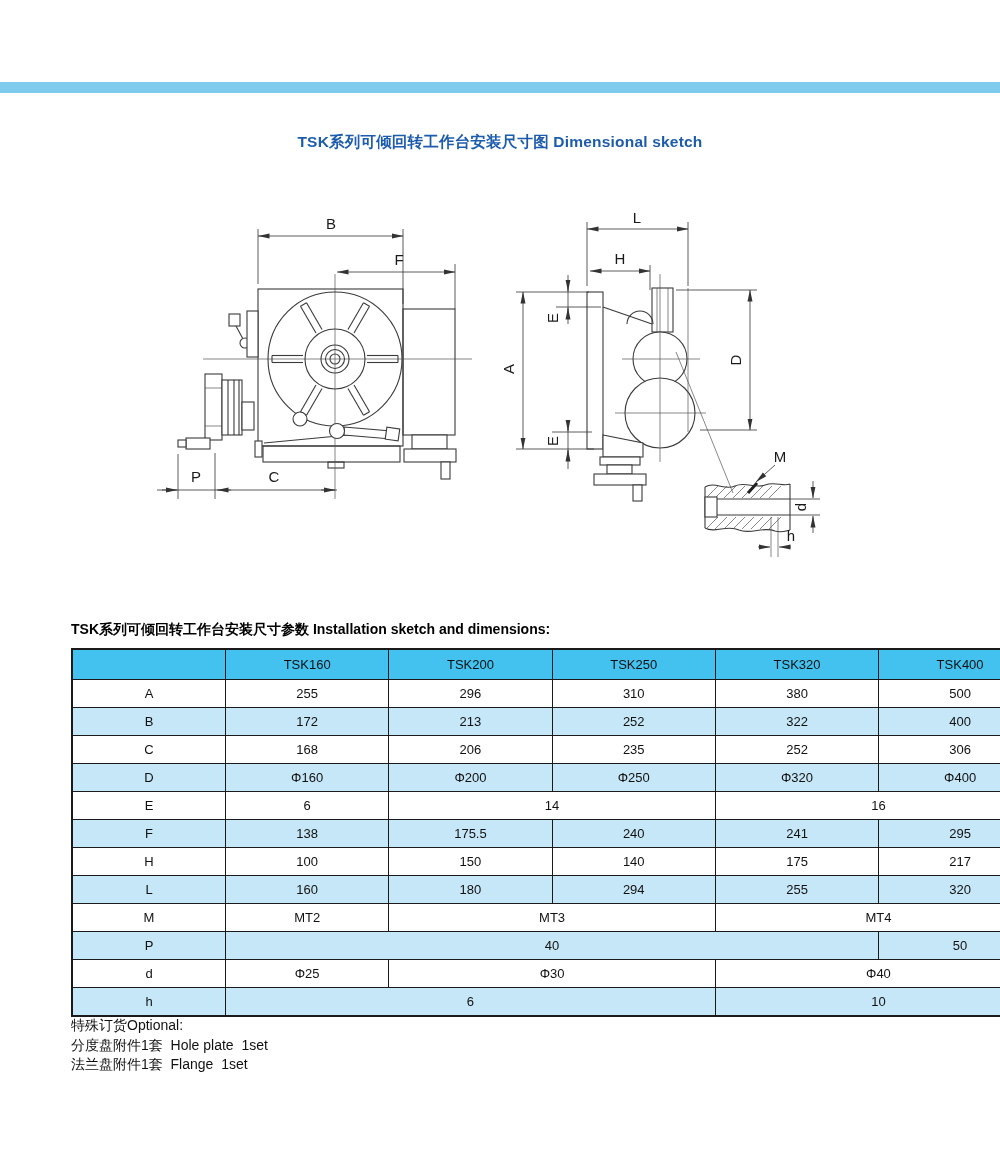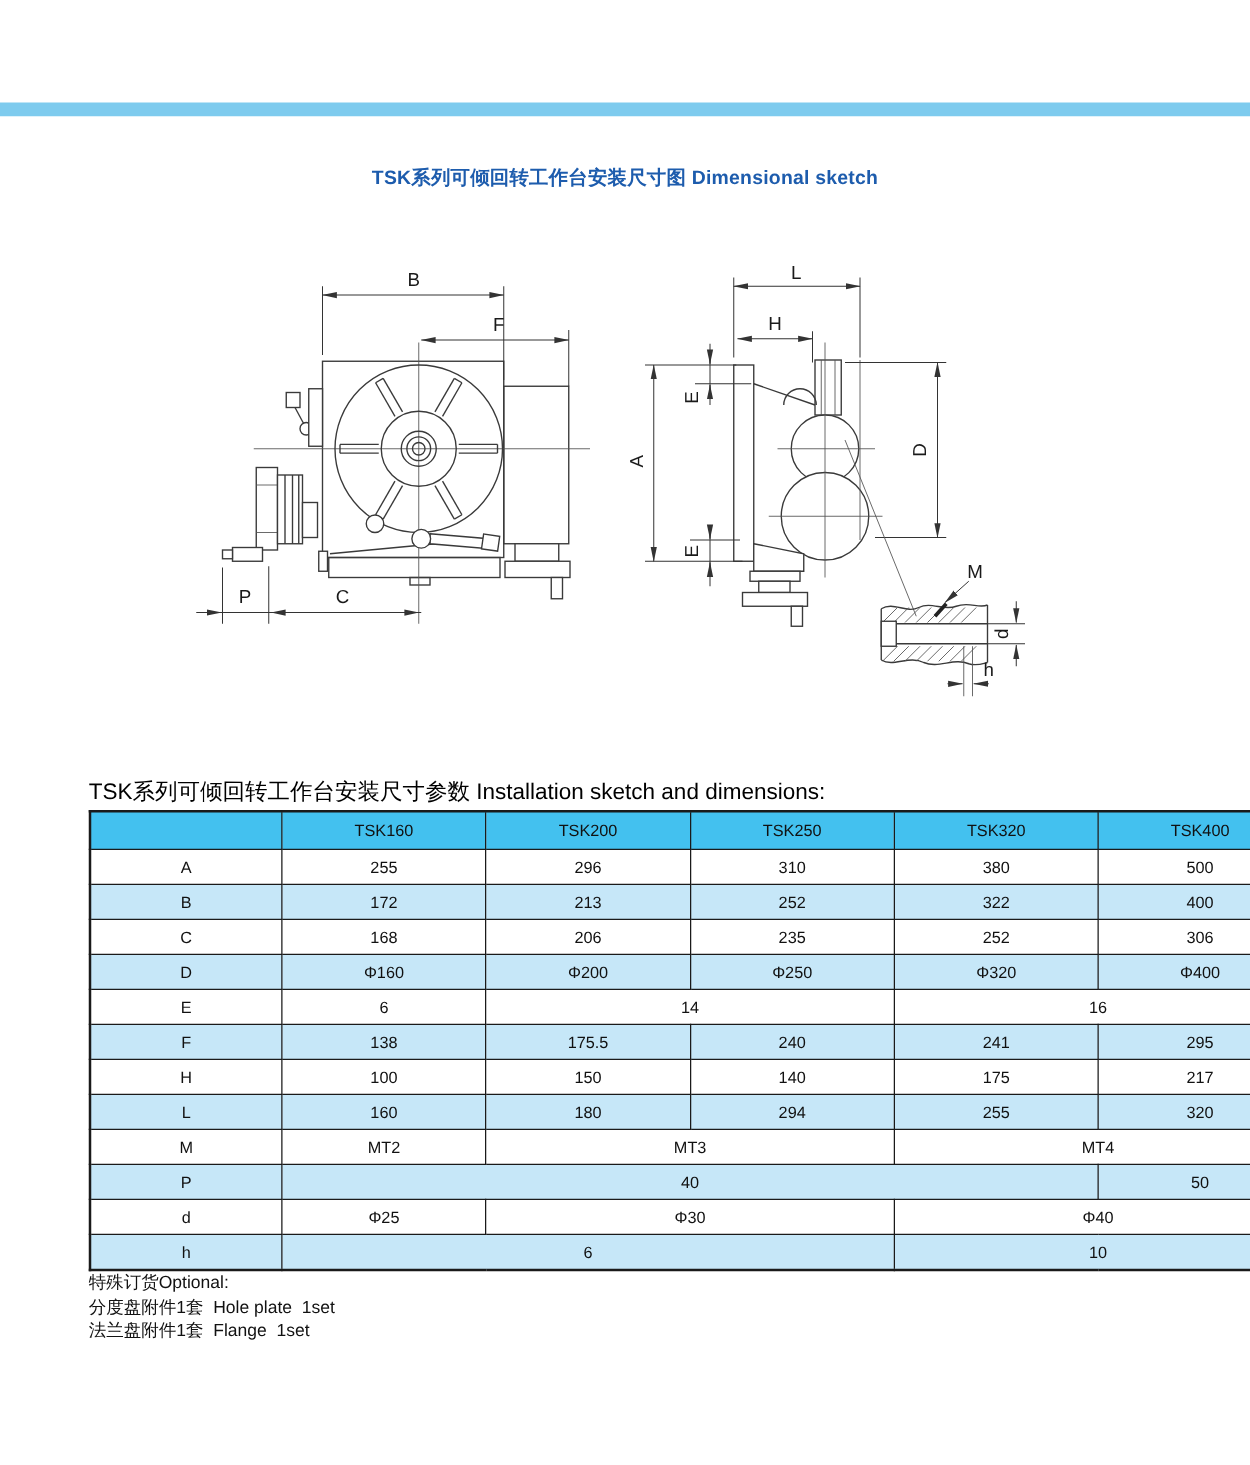--- a/index.html
+++ b/index.html
@@ -9,7 +9,7 @@
   .title{position:absolute;left:0;top:120px;width:1000px;text-align:center;
          font-size:15.5px;font-weight:600;color:var(--title-text,#1d5cad);letter-spacing:.2px;}
   .drawing{position:absolute;left:0;top:150px;width:1000px;height:420px;}
-  .caption{position:absolute;left:71px;top:609px;font-size:18px;color:#000;}
+  .caption{position:absolute;left:71px;top:609px;font-size:14px;color:#000;font-weight:bold;}
   .tblwrap{position:absolute;left:71px;top:636px;}
   table{border-collapse:collapse;table-layout:fixed;width:972px;border:2px solid #1a1a1a;}
   th,td{border:1px solid #1a1a1a;text-align:center;vertical-align:middle;

